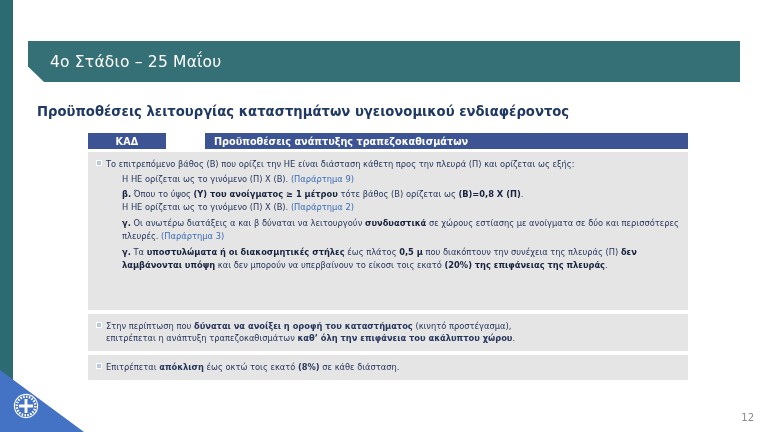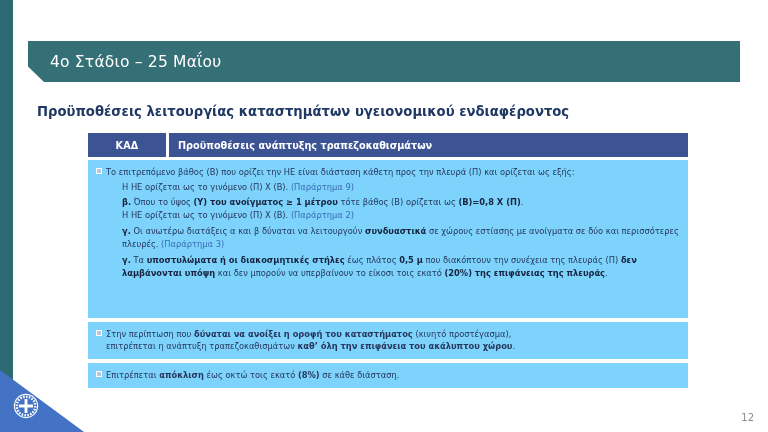--- a/index.html
+++ b/index.html
@@ -66,8 +66,8 @@
   }
   .thead {
     display: flex;
-    height: 24px;
-    gap: 3px;
+    height: 16px;
+    gap: 19px;
   }
   .th-kad {
     width: 78px;

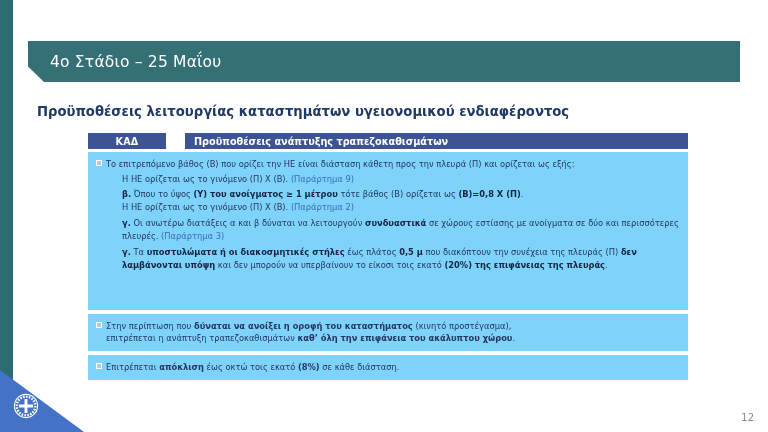--- a/index.html
+++ b/index.html
@@ -86,6 +86,7 @@
     font-weight: bold;
     display: flex; align-items: center;
     padding-left: 9px;
+    margin-left: 20px;
   }
 
   .tbody {

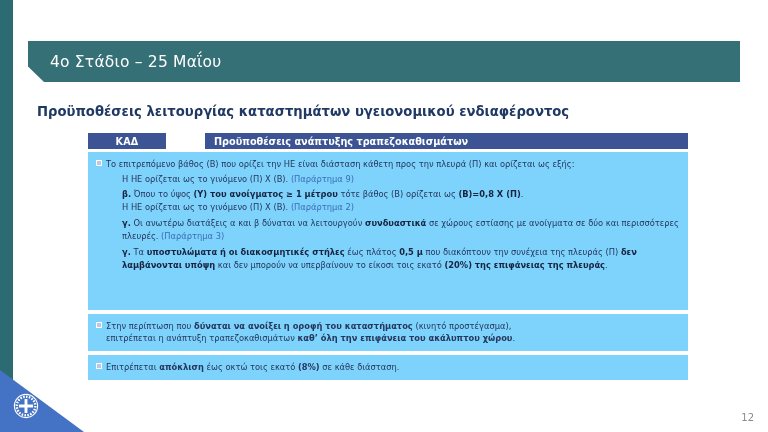--- a/index.html
+++ b/index.html
@@ -129,7 +129,7 @@
   }
 
   .block {
-    background: #7dd3fc;
+    background: #e5e5e5;
     color: #1f3864;
     padding: 6px 8px 7px 8px;
   }

